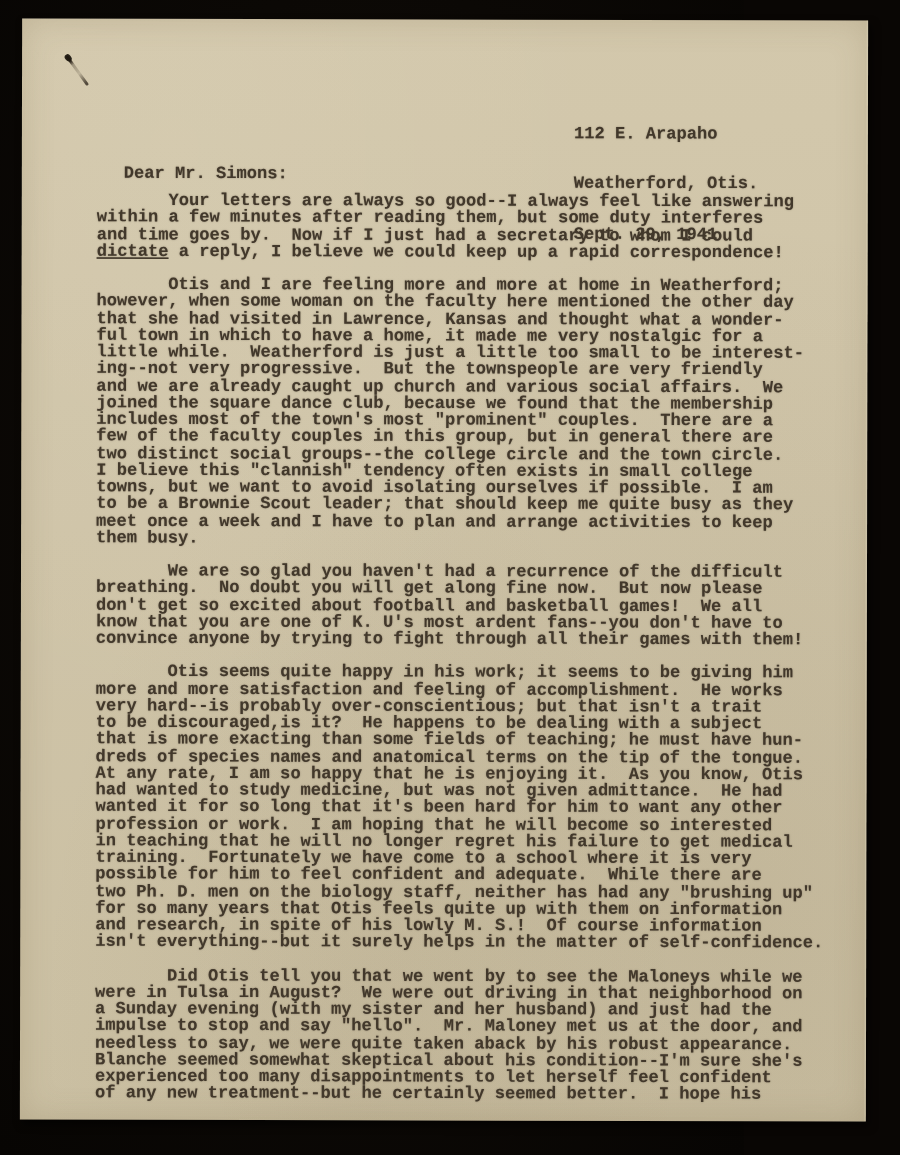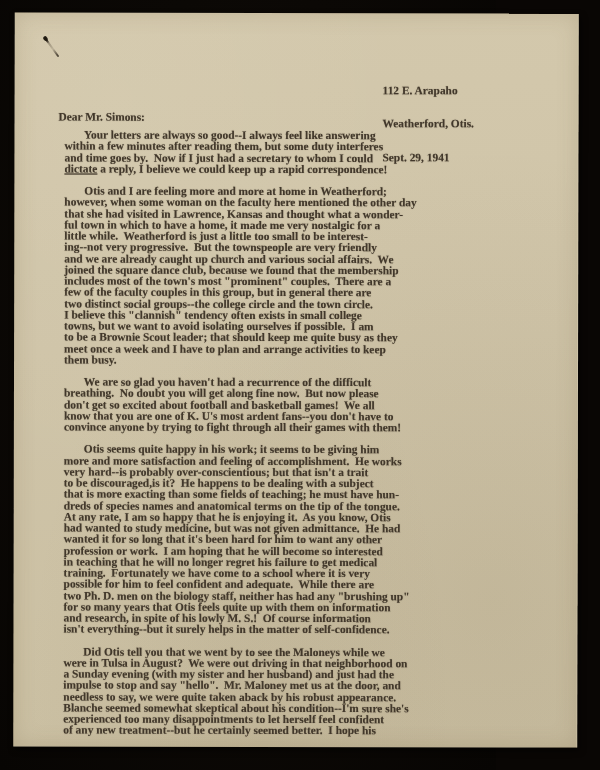--- a/index.html
+++ b/index.html
@@ -16,7 +16,6 @@
     width: 496px;
     height: 770px;
     background: radial-gradient(ellipse at 50% 45%, #14100a 0%, #0b0805 60%, #070503 100%);
-    font-family: Liberation Serif, serif;
   }
   .paper {
     position: absolute;

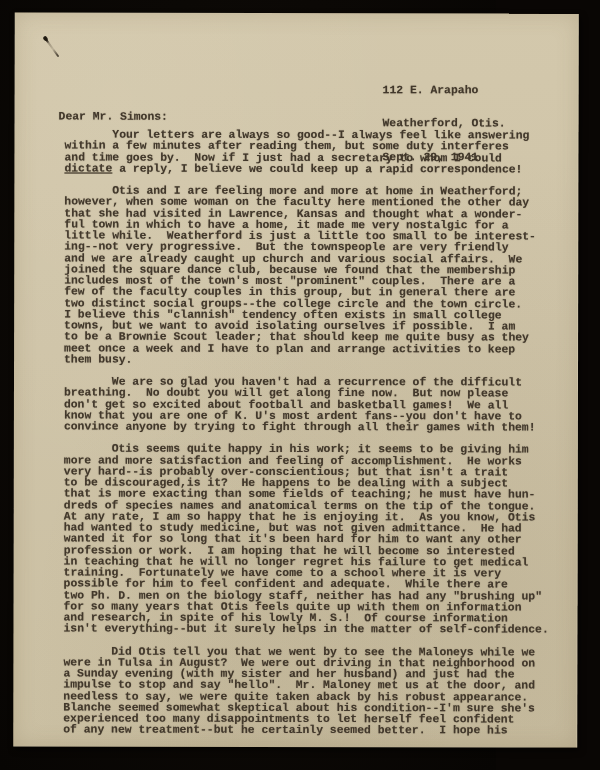--- a/index.html
+++ b/index.html
@@ -71,7 +71,7 @@
   }
   .salutation {
     position: absolute;
-    left: 44px;
+    left: 68px;
     top: 99px;
     line-height: 11.3px;
   }

